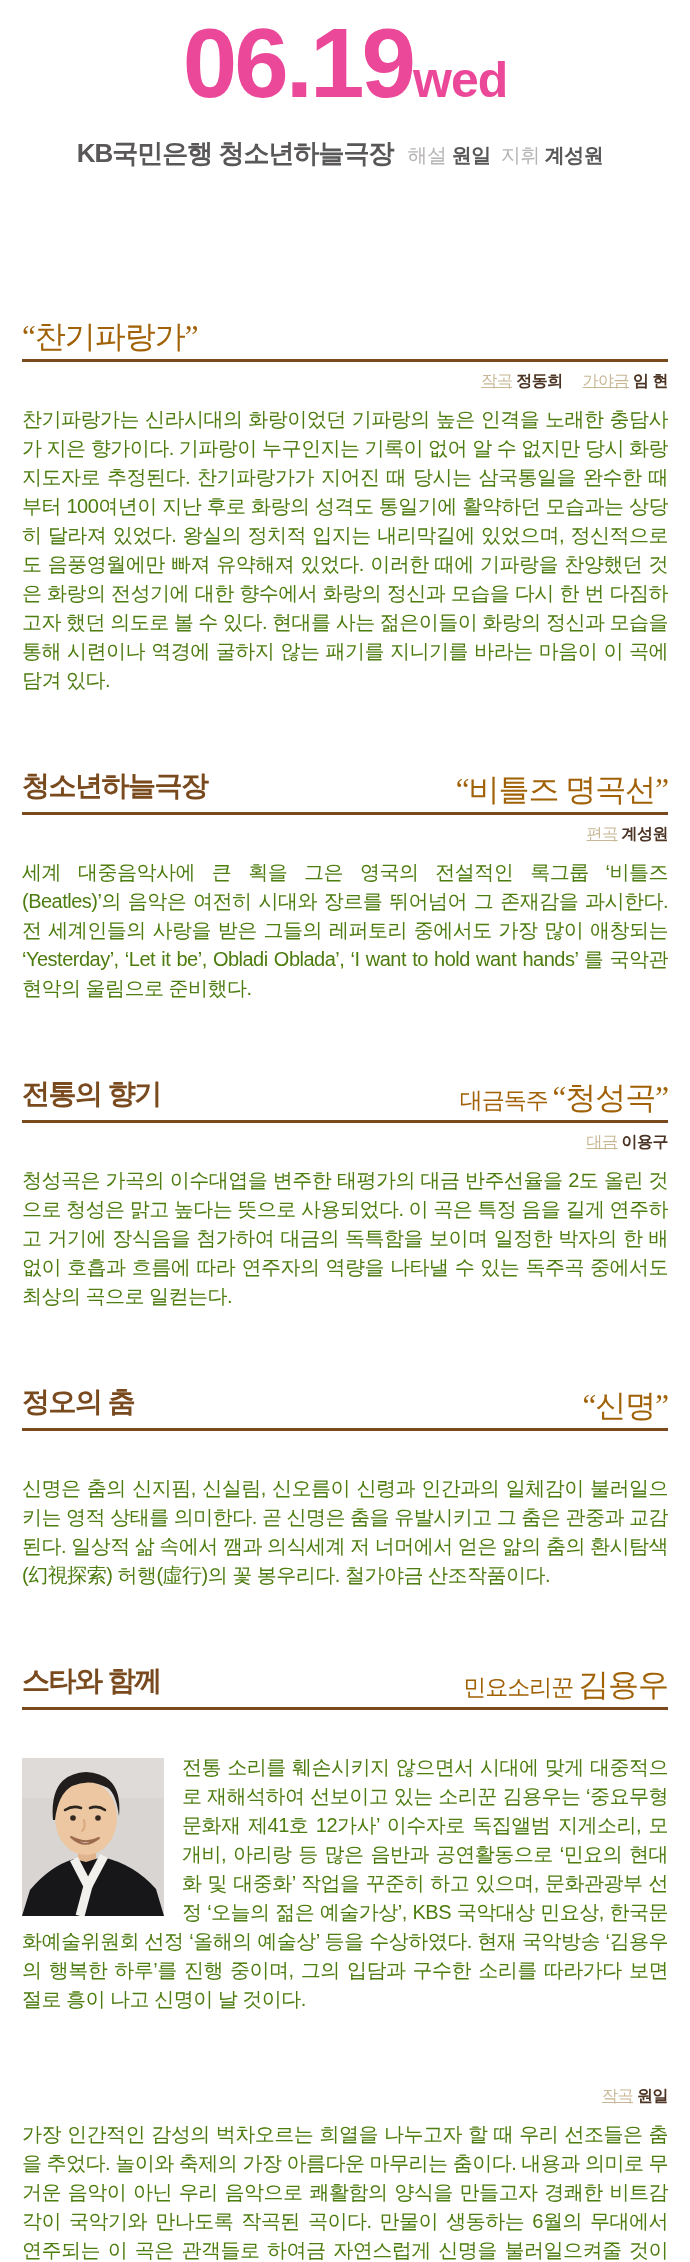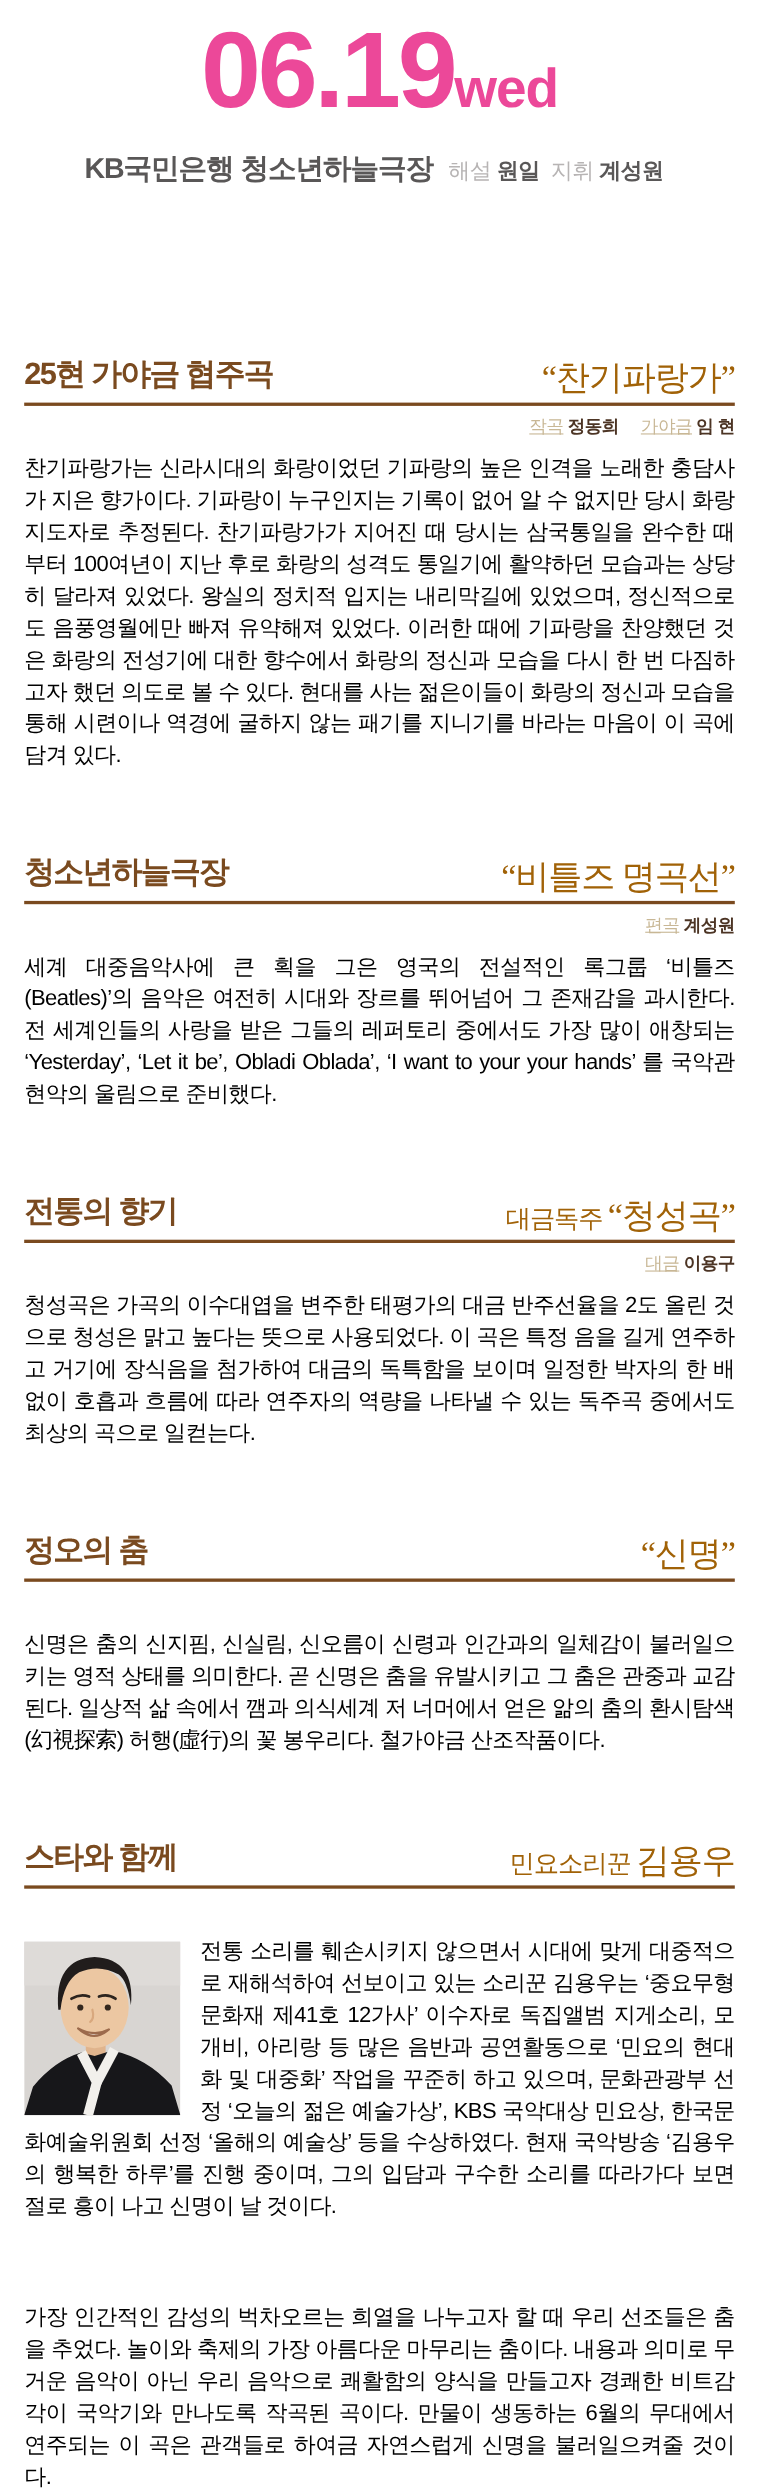--- a/index.html
+++ b/index.html
@@ -106,7 +106,6 @@
 
     <section class="program-section first">
       <div class="sec-head">
-        <h2 class="sec-category">25현 가야금 협주곡</h2>
         <div class="sec-title"><span class="title-prefix"></span><span class="title-main">“찬기파랑가”</span></div>
       </div>
       <div class="sec-credits">

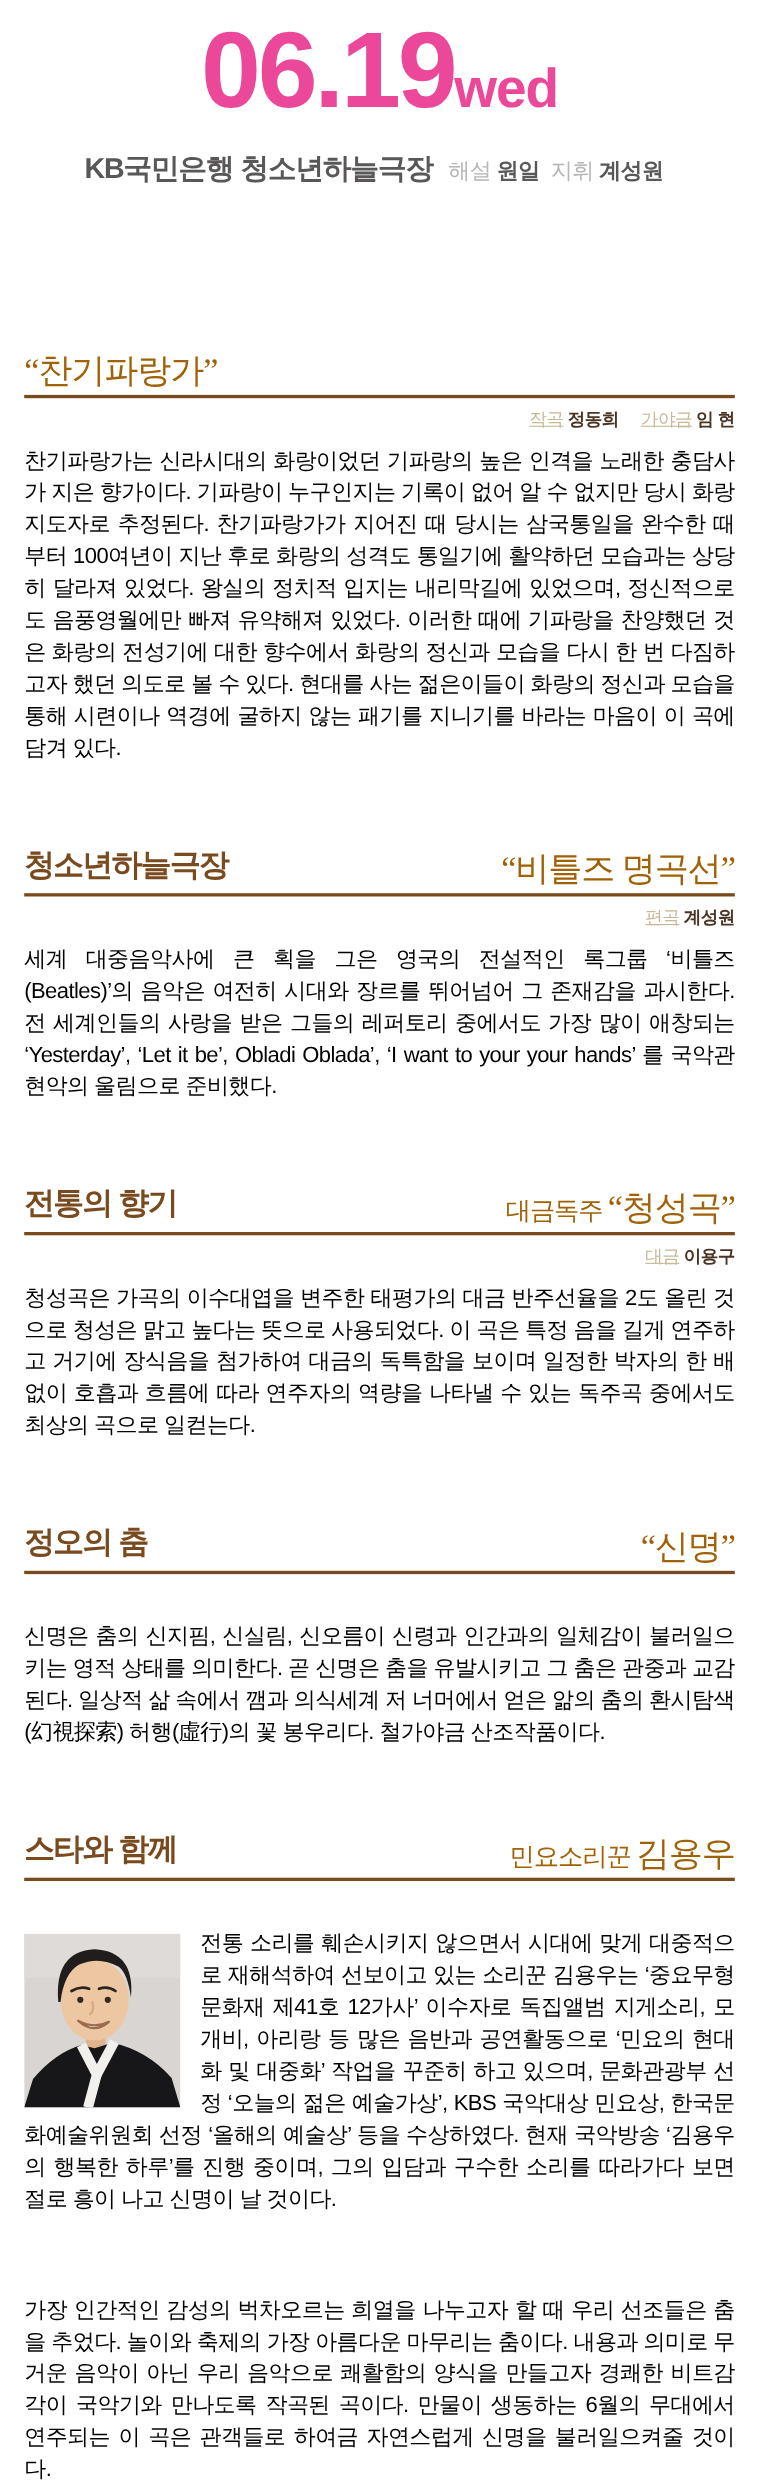--- a/index.html
+++ b/index.html
@@ -74,7 +74,7 @@
     font-size: 20px;
     line-height: 1.45;
     letter-spacing: -0.5px;
-    color: #000000;
+    color: #4d7c0f;
     text-align: justify;
   }
 

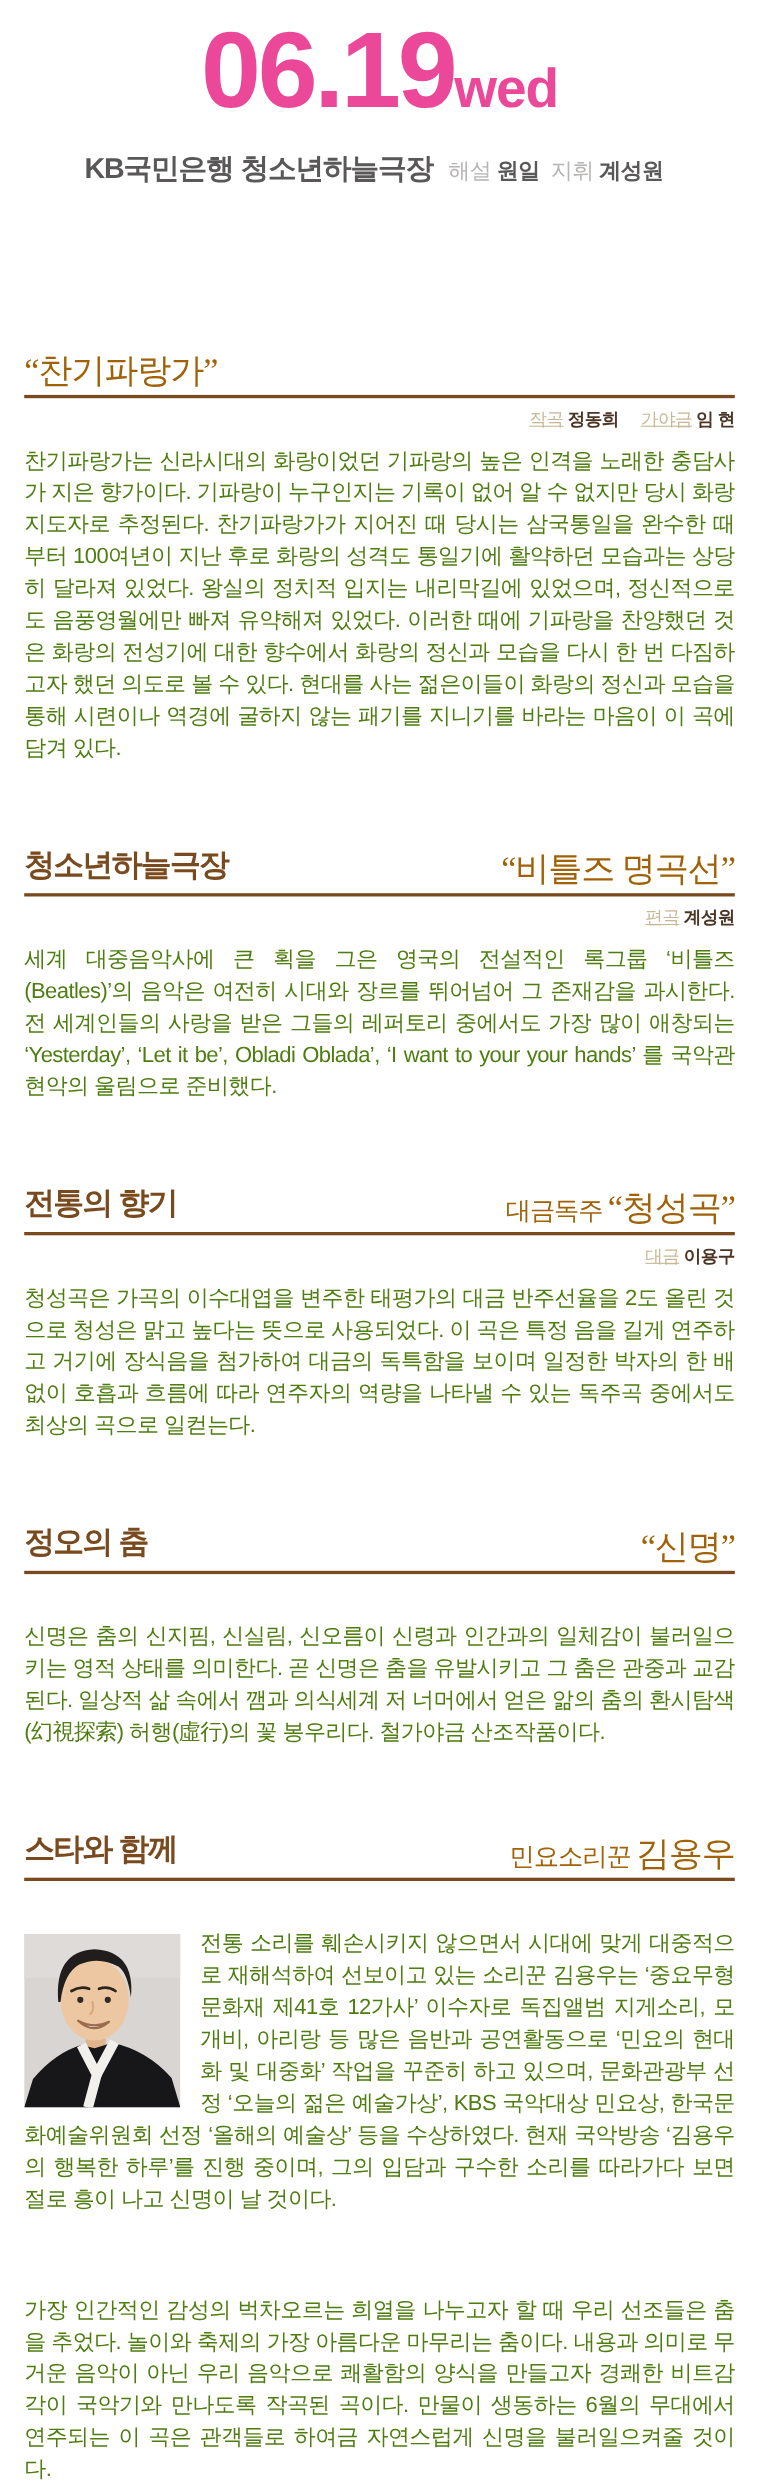--- a/index.html
+++ b/index.html
@@ -123,7 +123,7 @@
       <div class="sec-credits">
         <span class="credit"><span class="credit-role">편곡</span> <span class="credit-name">계성원</span></span>
       </div>
-      <p class="sec-body">세계 대중음악사에 큰 획을 그은 영국의 전설적인 록그룹 ‘비틀즈(Beatles)’의 음악은 여전히 시대와 장르를 뛰어넘어 그 존재감을 과시한다. 전 세계인들의 사랑을 받은 그들의 레퍼토리 중에서도 가장 많이 애창되는 ‘Yesterday’, ‘Let it be’, Obladi Oblada’, ‘I want to your your hands’ 를 국악관현악의 울림으로 준비했다.</p>
+      <p class="sec-body">세계 대중음악사에 큰 획을 그은 영국의 전설적인 록그룹 ‘비틀즈(Beatles)’의 음악은 여전히 시대와 장르를 뛰어넘어 그 존재감을 과시한다. 전 세계인들의 사랑을 받은 그들의 레퍼토리 중에서도 가장 많이 애창되는 ‘Yesterday’, ‘Let it be’, Obladi Oblada’, ‘I want to hold want hands’ 를 국악관현악의 울림으로 준비했다.</p>
     </section>
 
     <section class="program-section">

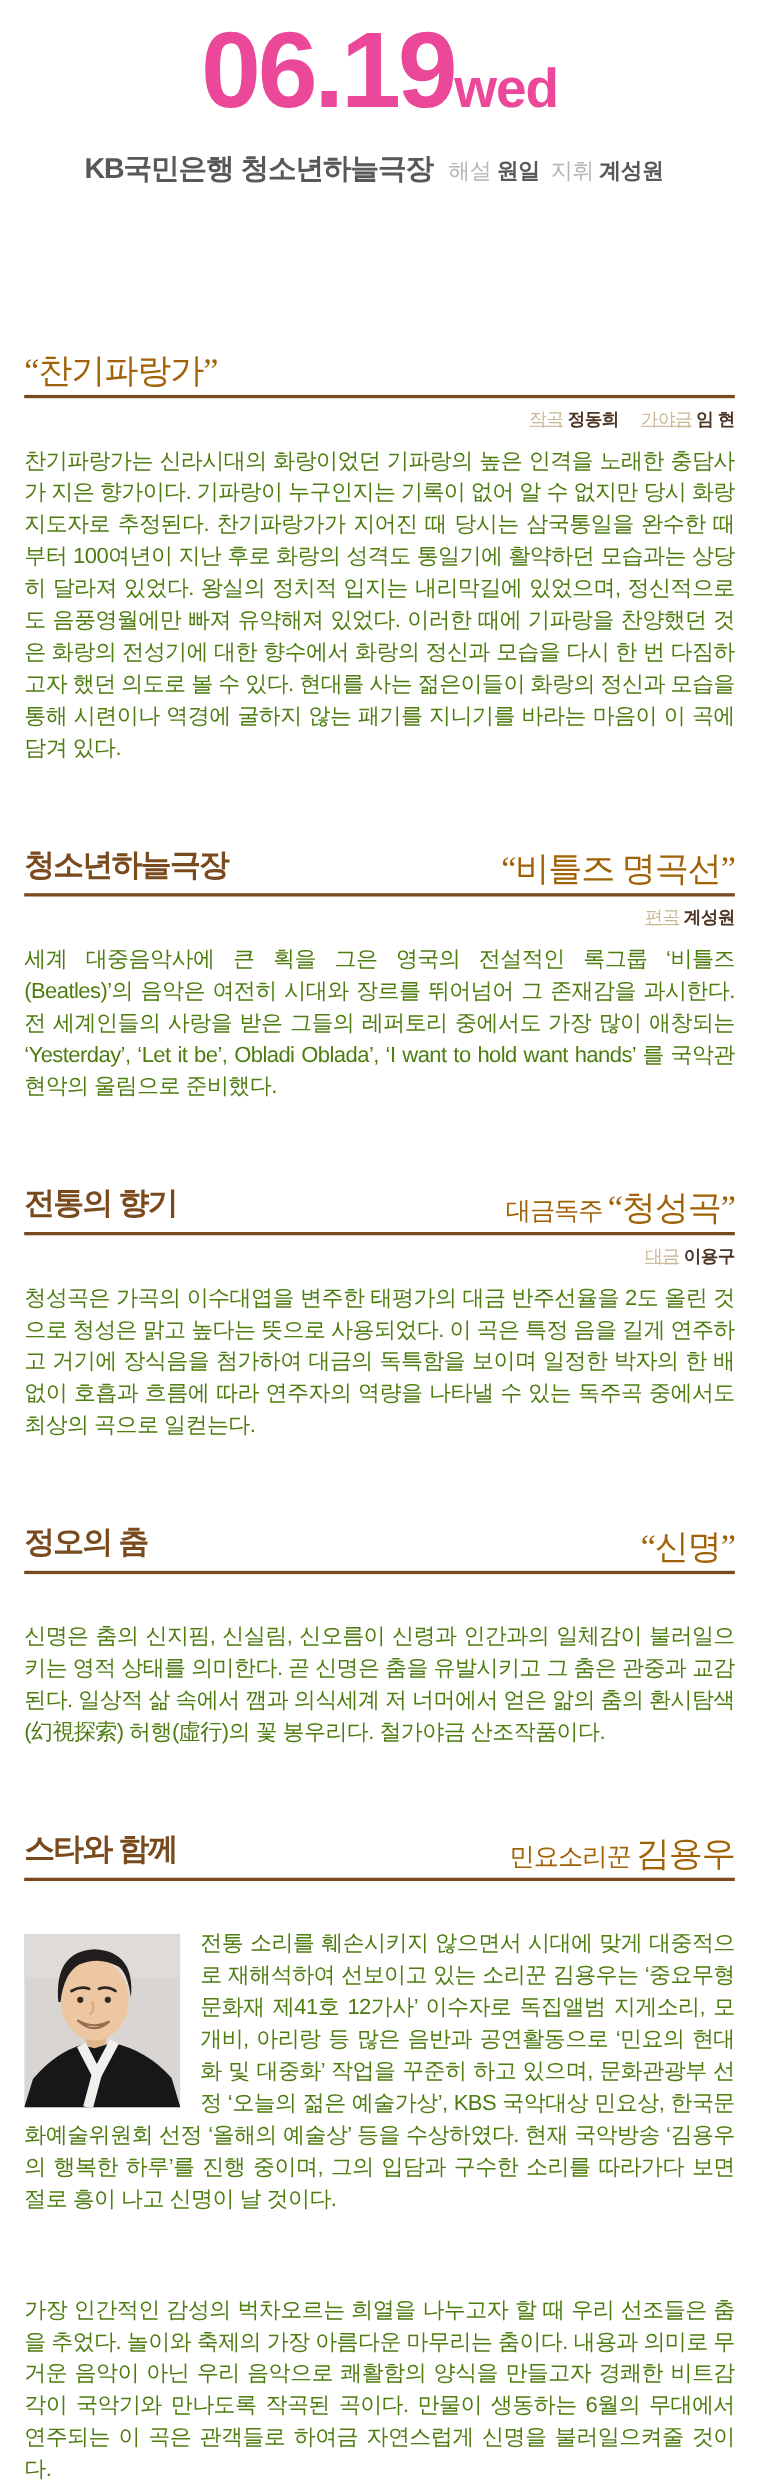--- a/index.html
+++ b/index.html
@@ -175,6 +175,9 @@
     </section>
 
     <section class="program-section">
+      <div class="sec-credits">
+        <span class="credit"><span class="credit-role">작곡</span> <span class="credit-name">원일</span></span>
+      </div>
       <p class="sec-body">가장 인간적인 감성의 벅차오르는 희열을 나누고자 할 때 우리 선조들은 춤을 추었다. 놀이와 축제의 가장 아름다운 마무리는 춤이다. 내용과 의미로 무거운 음악이 아닌 우리 음악으로 쾌활함의 양식을 만들고자 경쾌한 비트감각이 국악기와 만나도록 작곡된 곡이다. 만물이 생동하는 6월의 무대에서 연주되는 이 곡은 관객들로 하여금 자연스럽게 신명을 불러일으켜줄 것이다.</p>
     </section>
 

